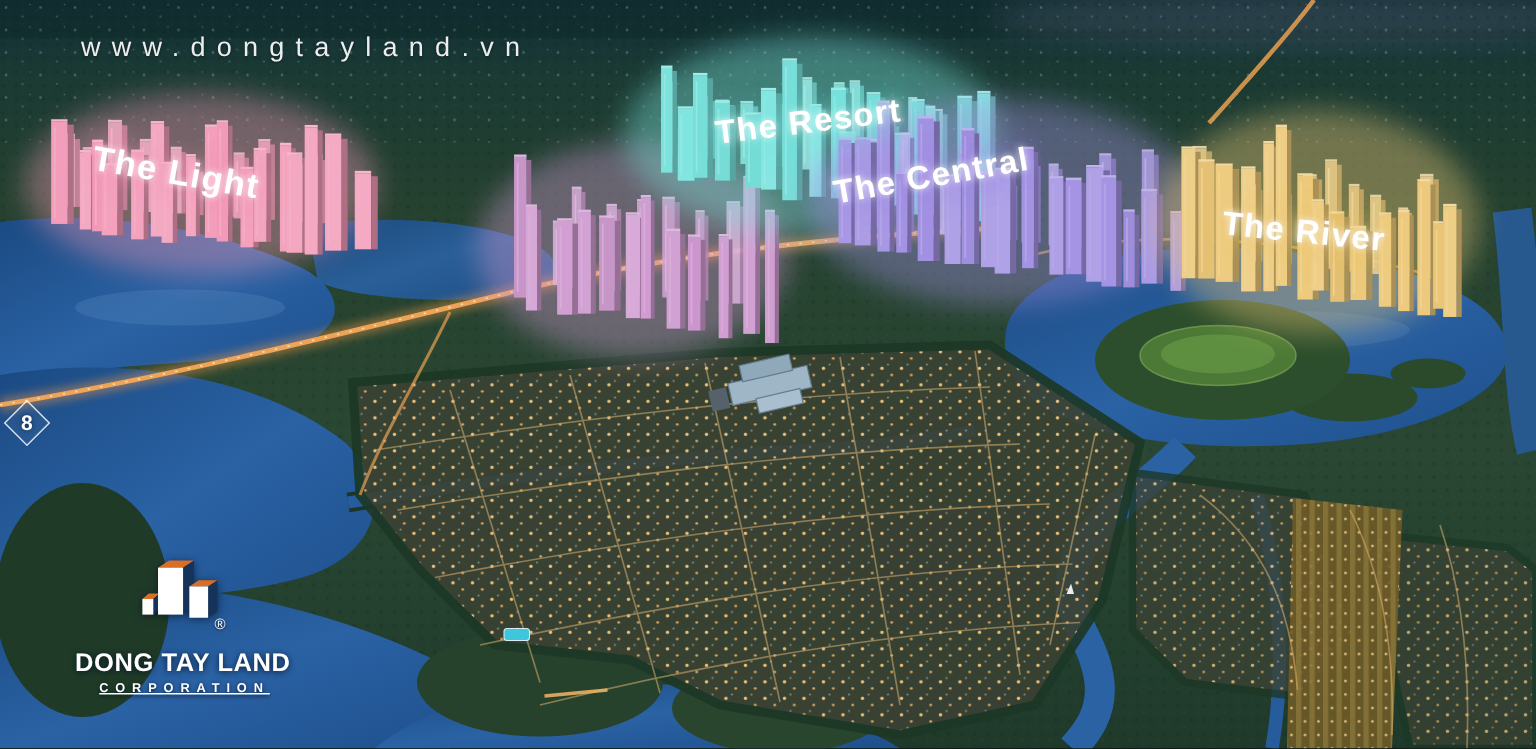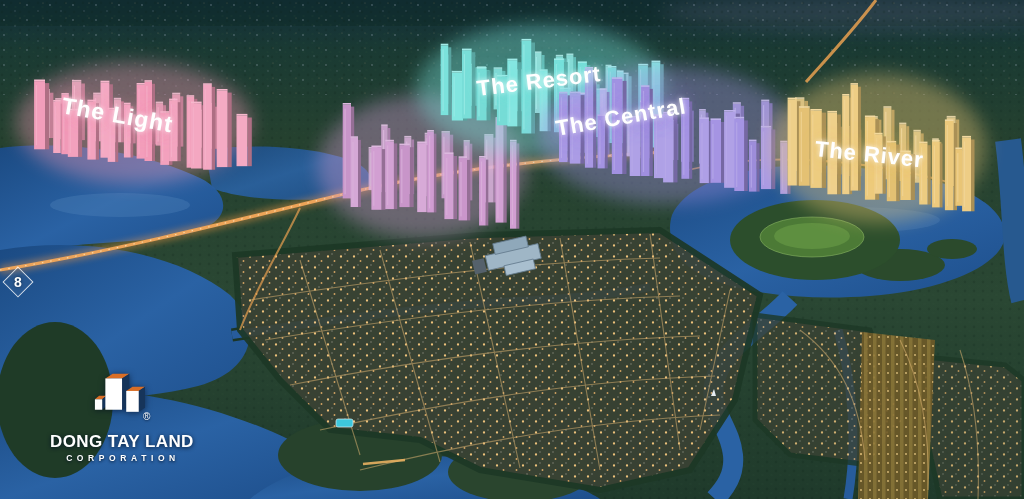--- a/index.html
+++ b/index.html
@@ -710,6 +710,7 @@
       </g>
   </svg>
 
+  <div class="watermark">www.dongtayland.vn</div>
 
   <div class="zone-label" id="label-light" style="text-shadow: rgba(255, 255, 255, 0.85) 0px 0px 5px, rgb(242, 154, 184) 0px 0px 14px, rgb(242, 154, 184) 0px 0px 26px;">The Light</div>
   <div class="zone-label" id="label-resort" style="text-shadow: rgba(255, 255, 255, 0.85) 0px 0px 5px, rgb(124, 228, 222) 0px 0px 14px, rgb(124, 228, 222) 0px 0px 26px;">The Resort</div>

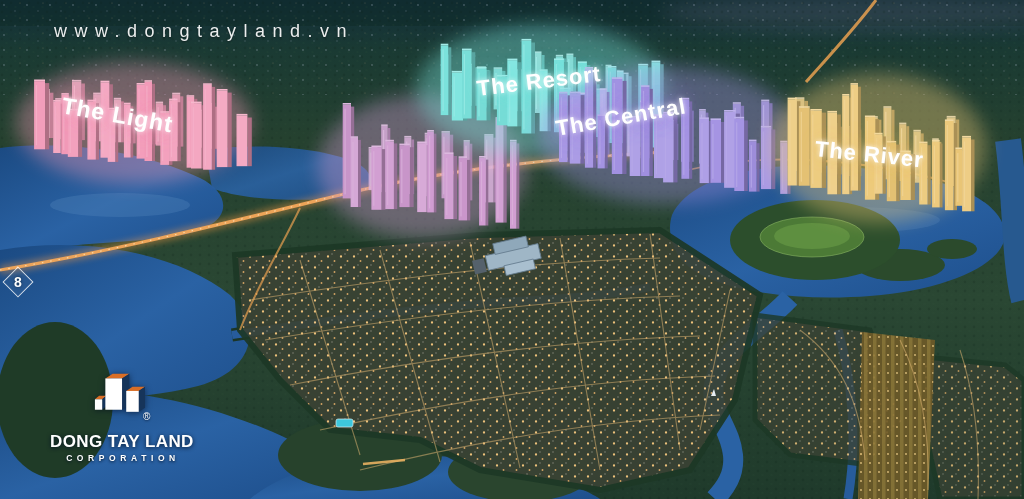--- a/index.html
+++ b/index.html
@@ -53,7 +53,7 @@
   }
   .logo-sub{
     margin-top:1px;font-size:8.5px;font-weight:bold;letter-spacing:4.6px;
-    padding-left:4px;text-shadow:0 1px 3px rgba(0,15,35,.9);white-space:nowrap;
+    padding-left:4px;text-shadow:0 1px 3px rgba(0,15,35,.9);white-space:nowrap;text-decoration:underline;
   }
 </style>
 </head>

